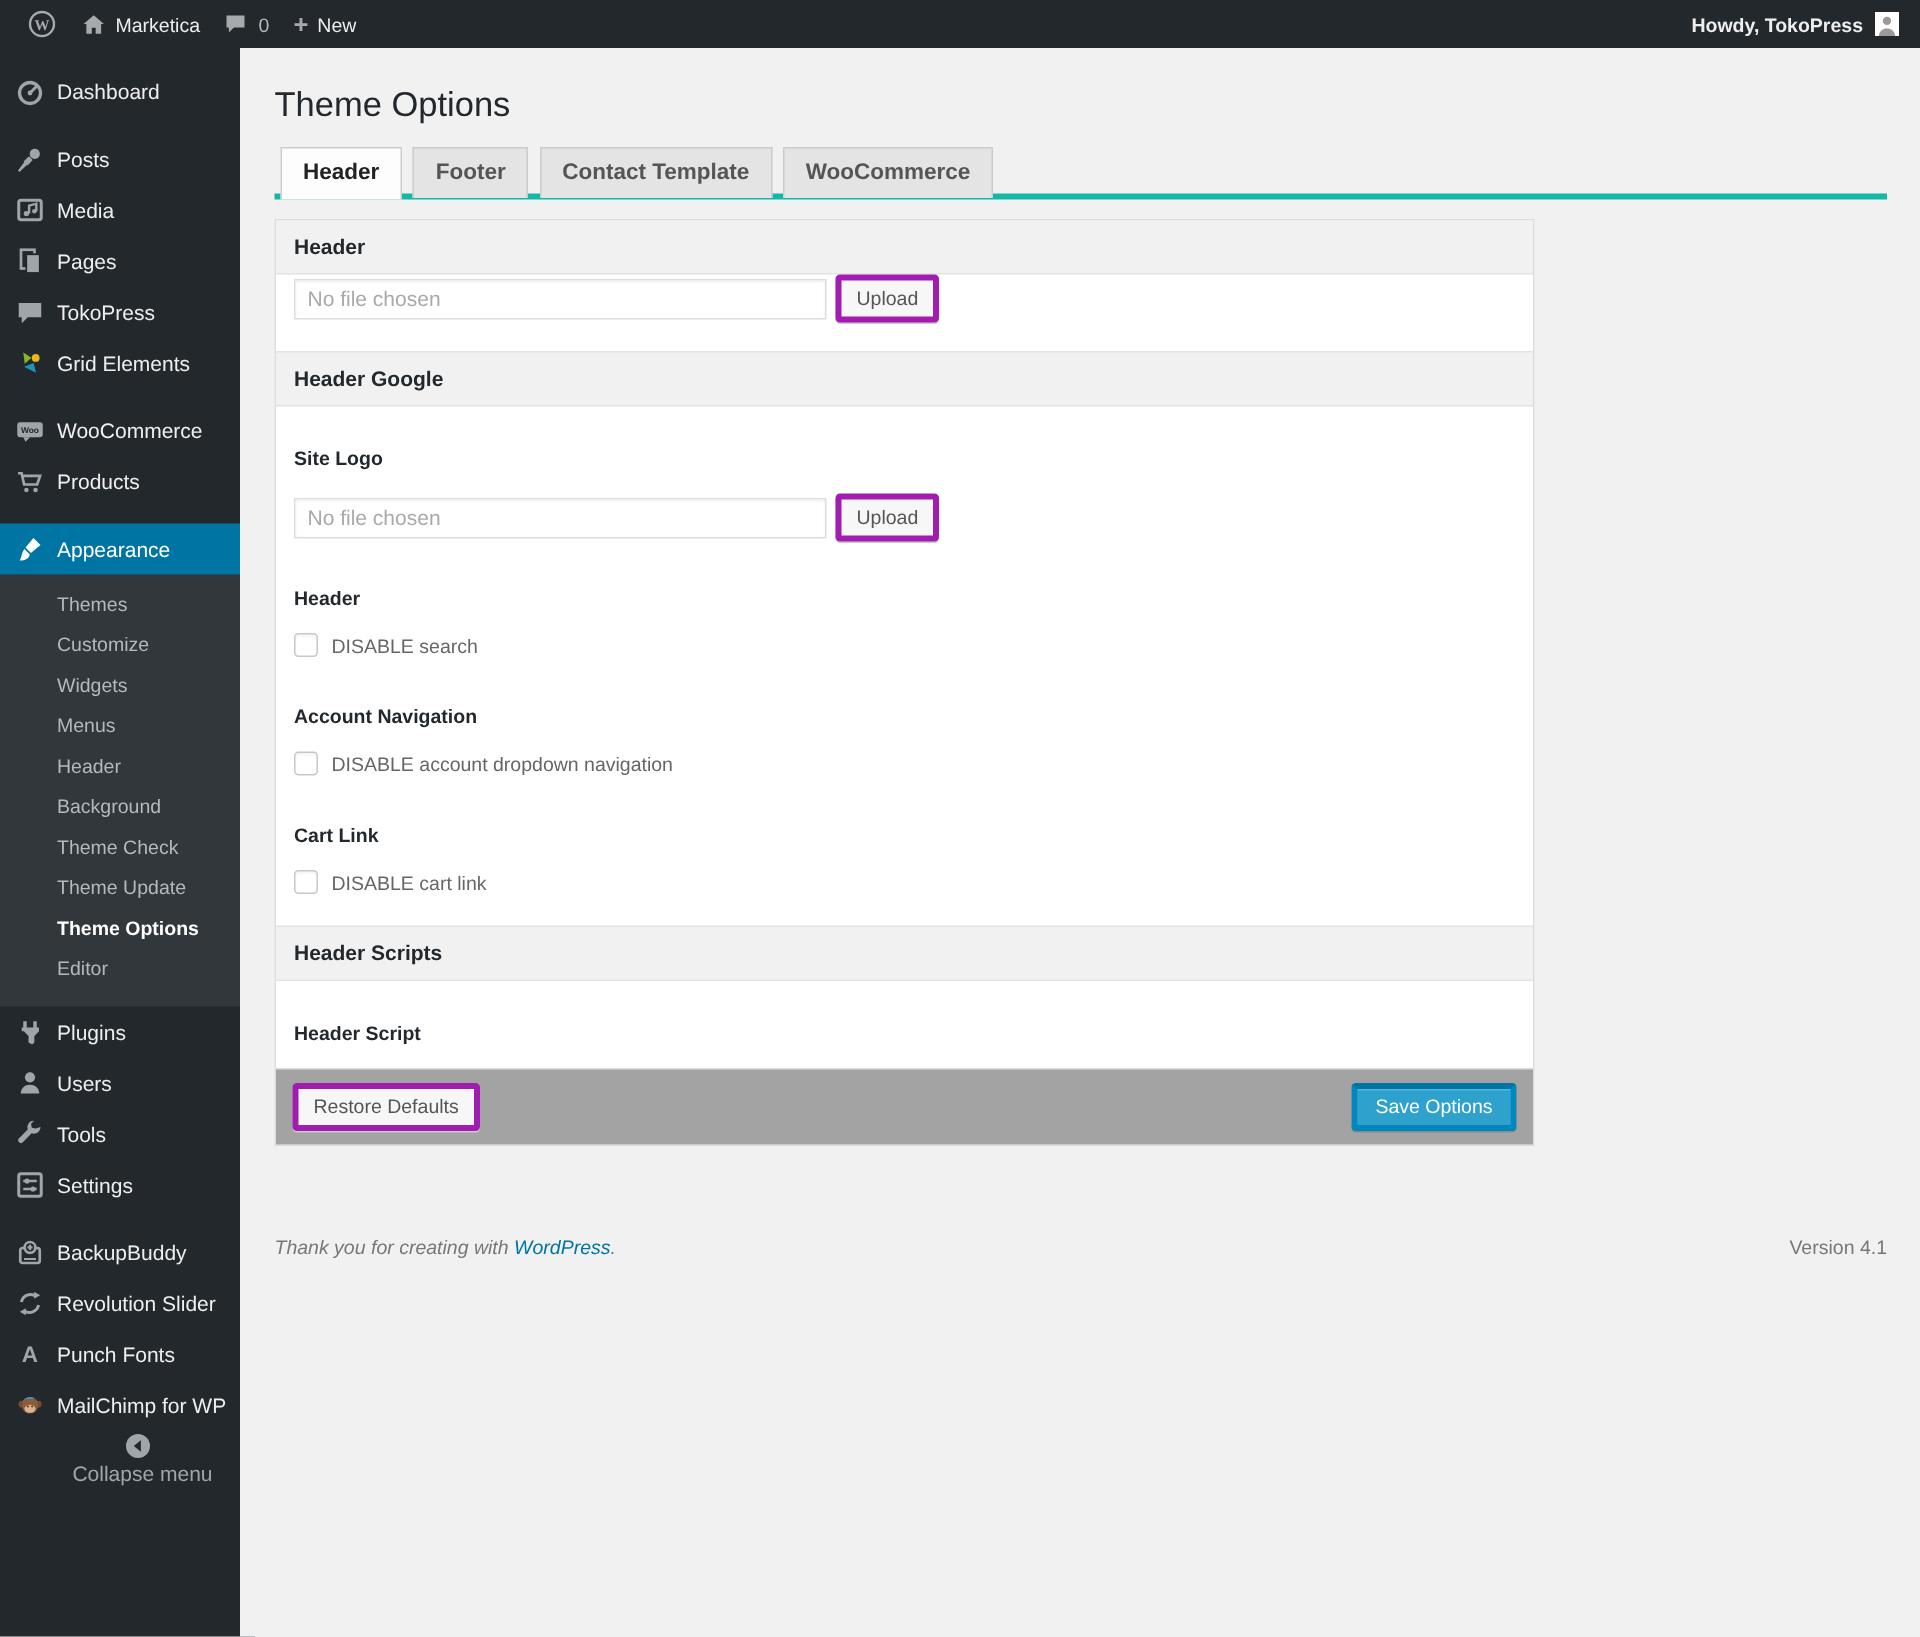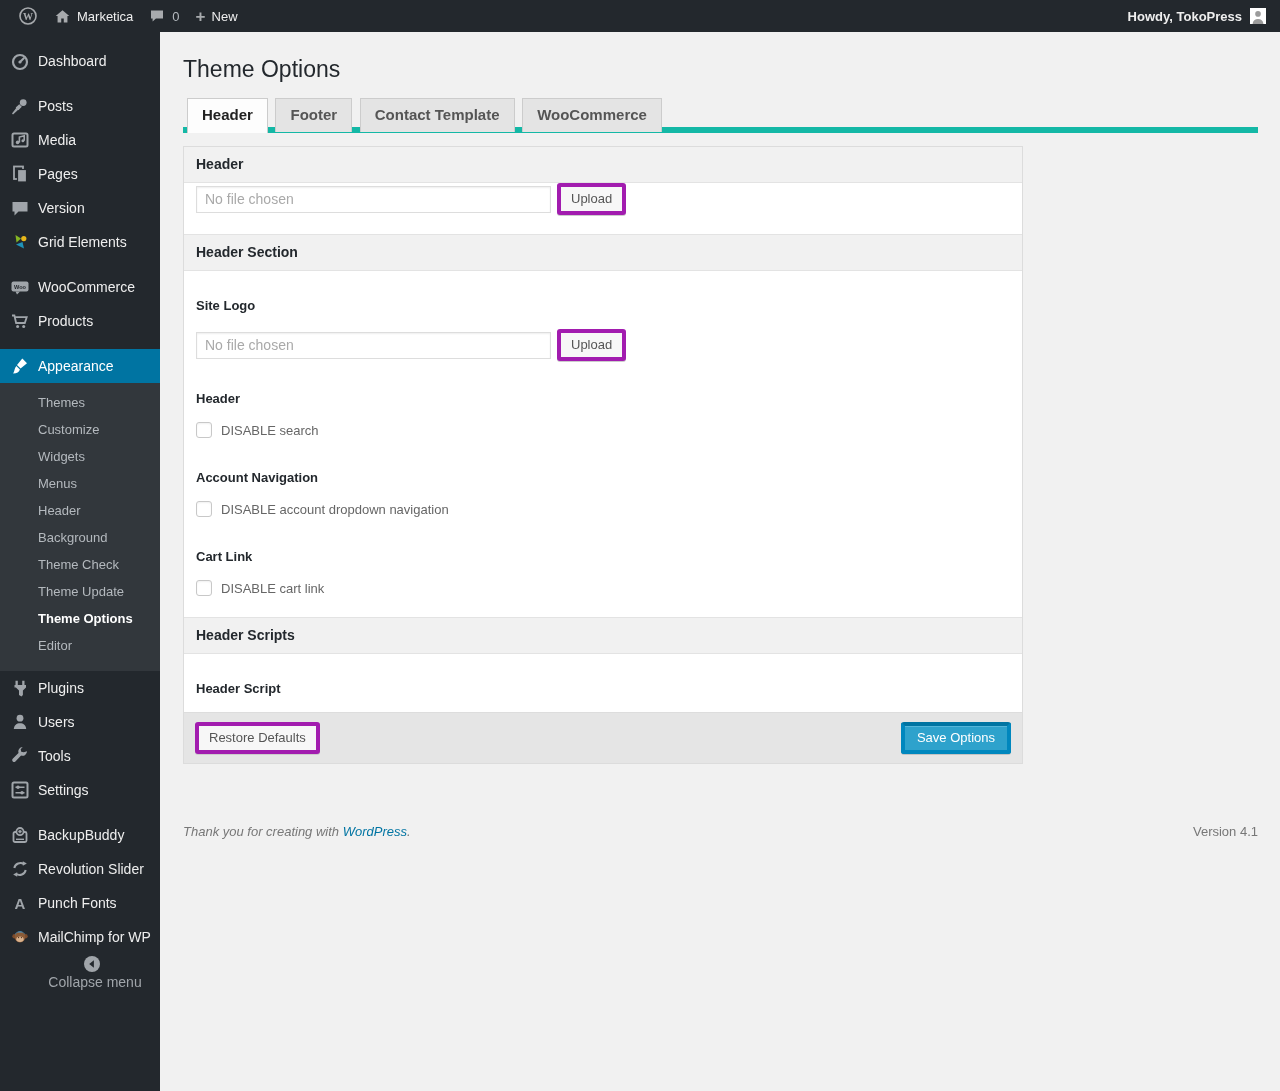--- a/index.html
+++ b/index.html
@@ -57,7 +57,7 @@
   .page-title {
     font-size:23px; font-weight:400; color:#23282d; margin:0 0 14px; line-height:29px;
   }
-  .tabs { border-bottom:6px solid #14b8a6; padding-left:4px; height:35px; }
+  .tabs { border-bottom:4px solid #14b8a6; padding-left:4px; height:35px; }
   .tab {
     display:inline-block; border:1px solid #ccc; border-bottom:none;
     background:#e4e4e4; color:#555; font-size:15px; font-weight:600;

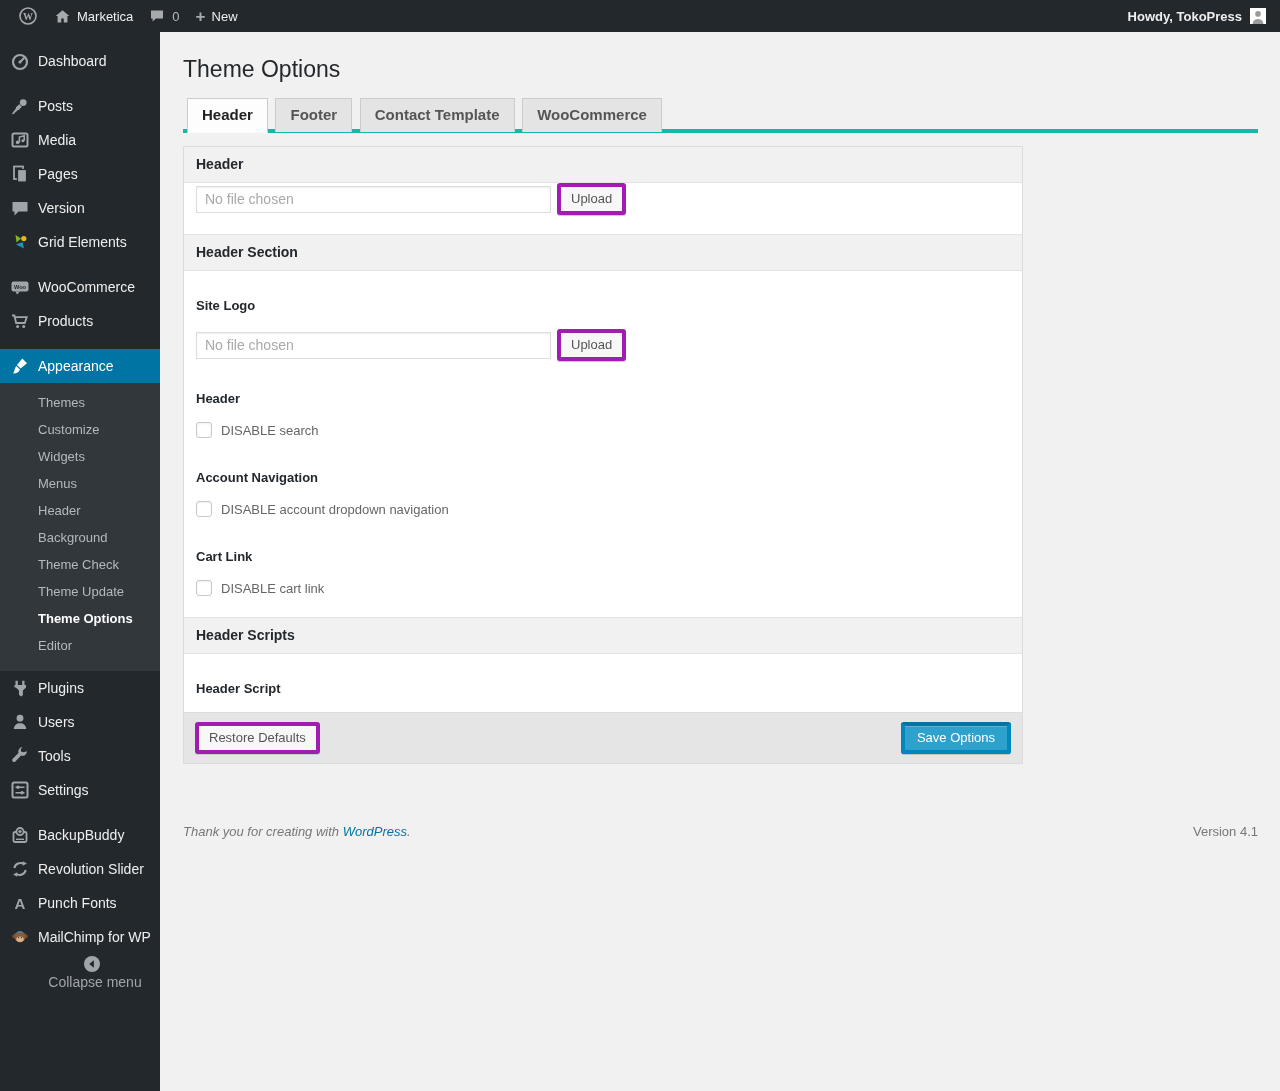--- a/index.html
+++ b/index.html
@@ -219,7 +219,7 @@
           <path d="M2.5 4h15v9.5h-9L4.5 17.5v-4h-2z"></path>
         </svg>
     </span>
-    <span>Version</span>
+    <span>TokoPress</span>
   </div>
 
   <div class="mi">

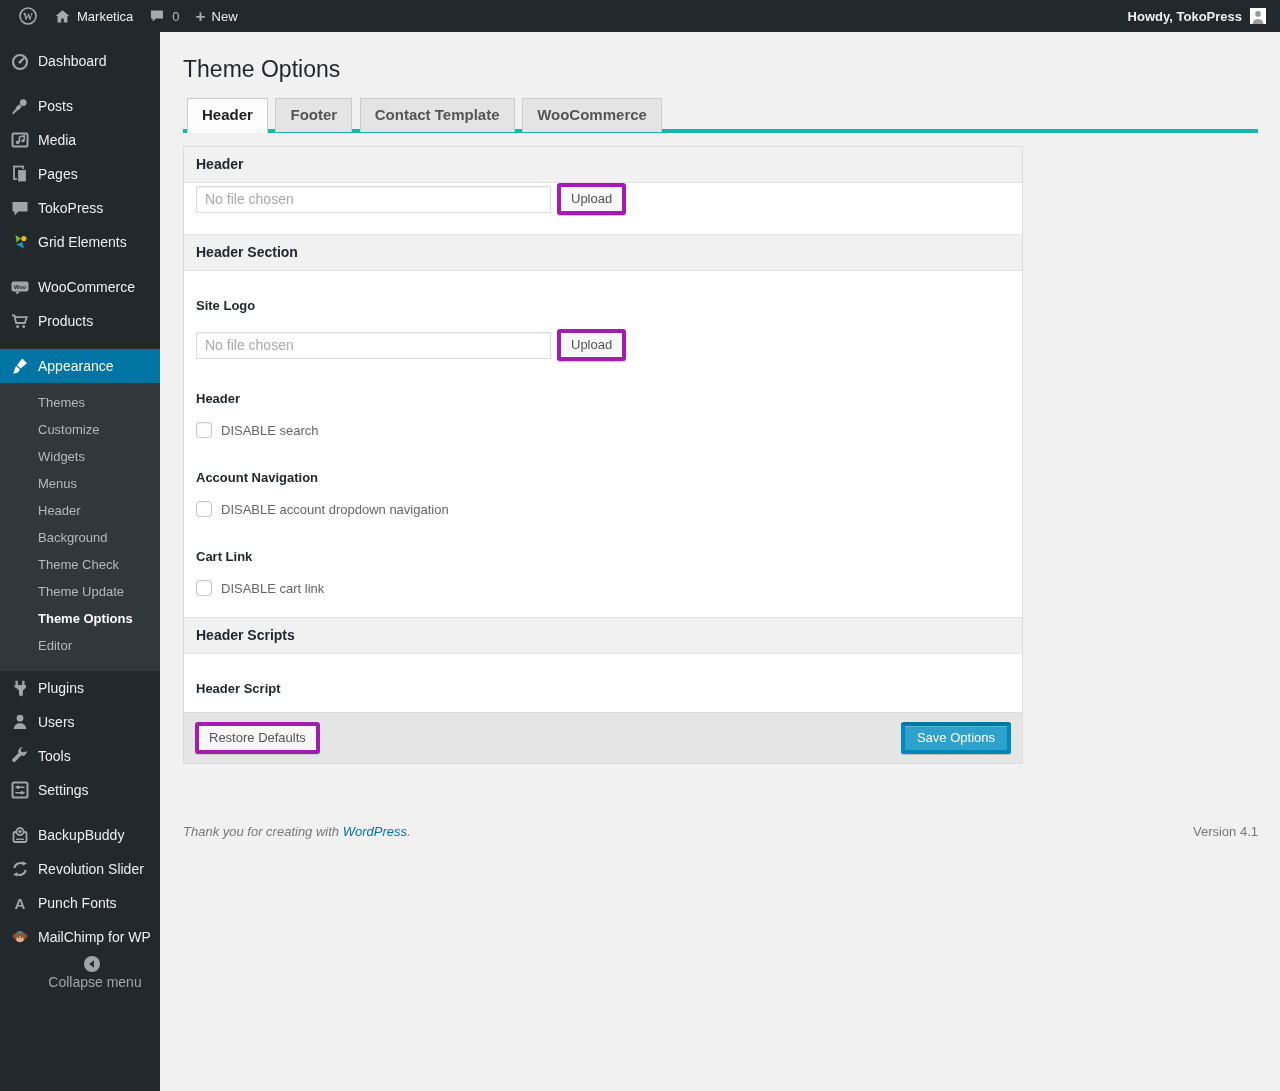--- a/index.html
+++ b/index.html
@@ -403,7 +403,7 @@
       </div>
     </div>
 
-    <div class="section-bar">Header Section</div>
+    <div class="section-bar">Header Google</div>
 
     <div class="field">
       <div class="flabel">Site Logo</div>

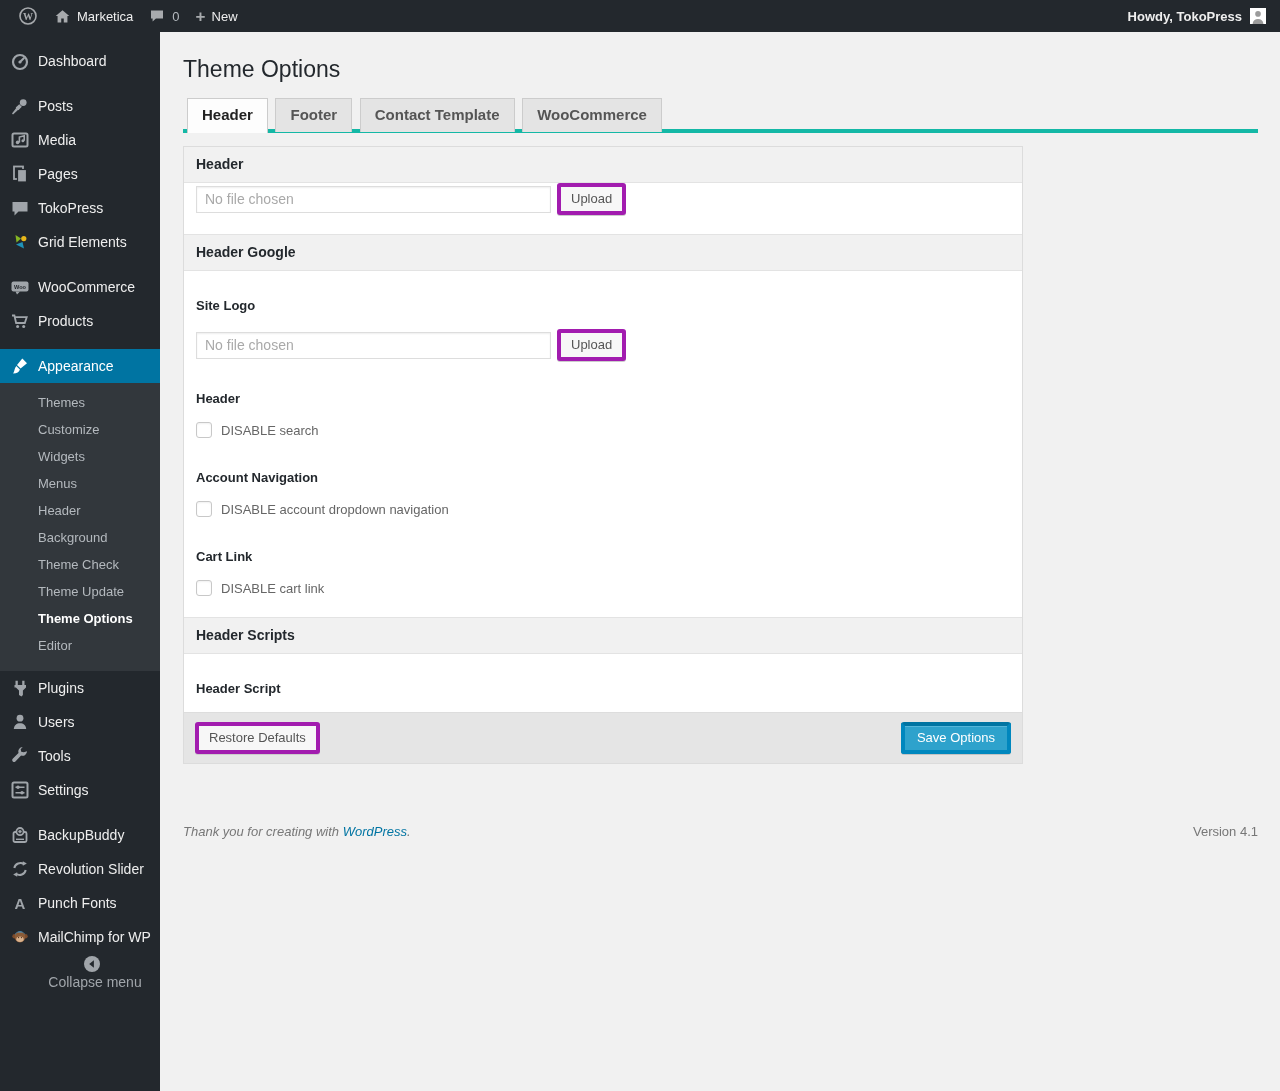--- a/index.html
+++ b/index.html
@@ -110,7 +110,7 @@
   }
   .script-help { width:320px; margin:4px 0 0 17px; font-size:13px; color:#666; line-height:1.65; }
   .panel-footer {
-    background:#e5e5e5; border-top:1px solid #ddd; padding:9px 11px;
+    background:#a3a3a3; border-top:1px solid #ddd; padding:9px 11px;
     display:flex; align-items:center; justify-content:space-between;
   }
   

